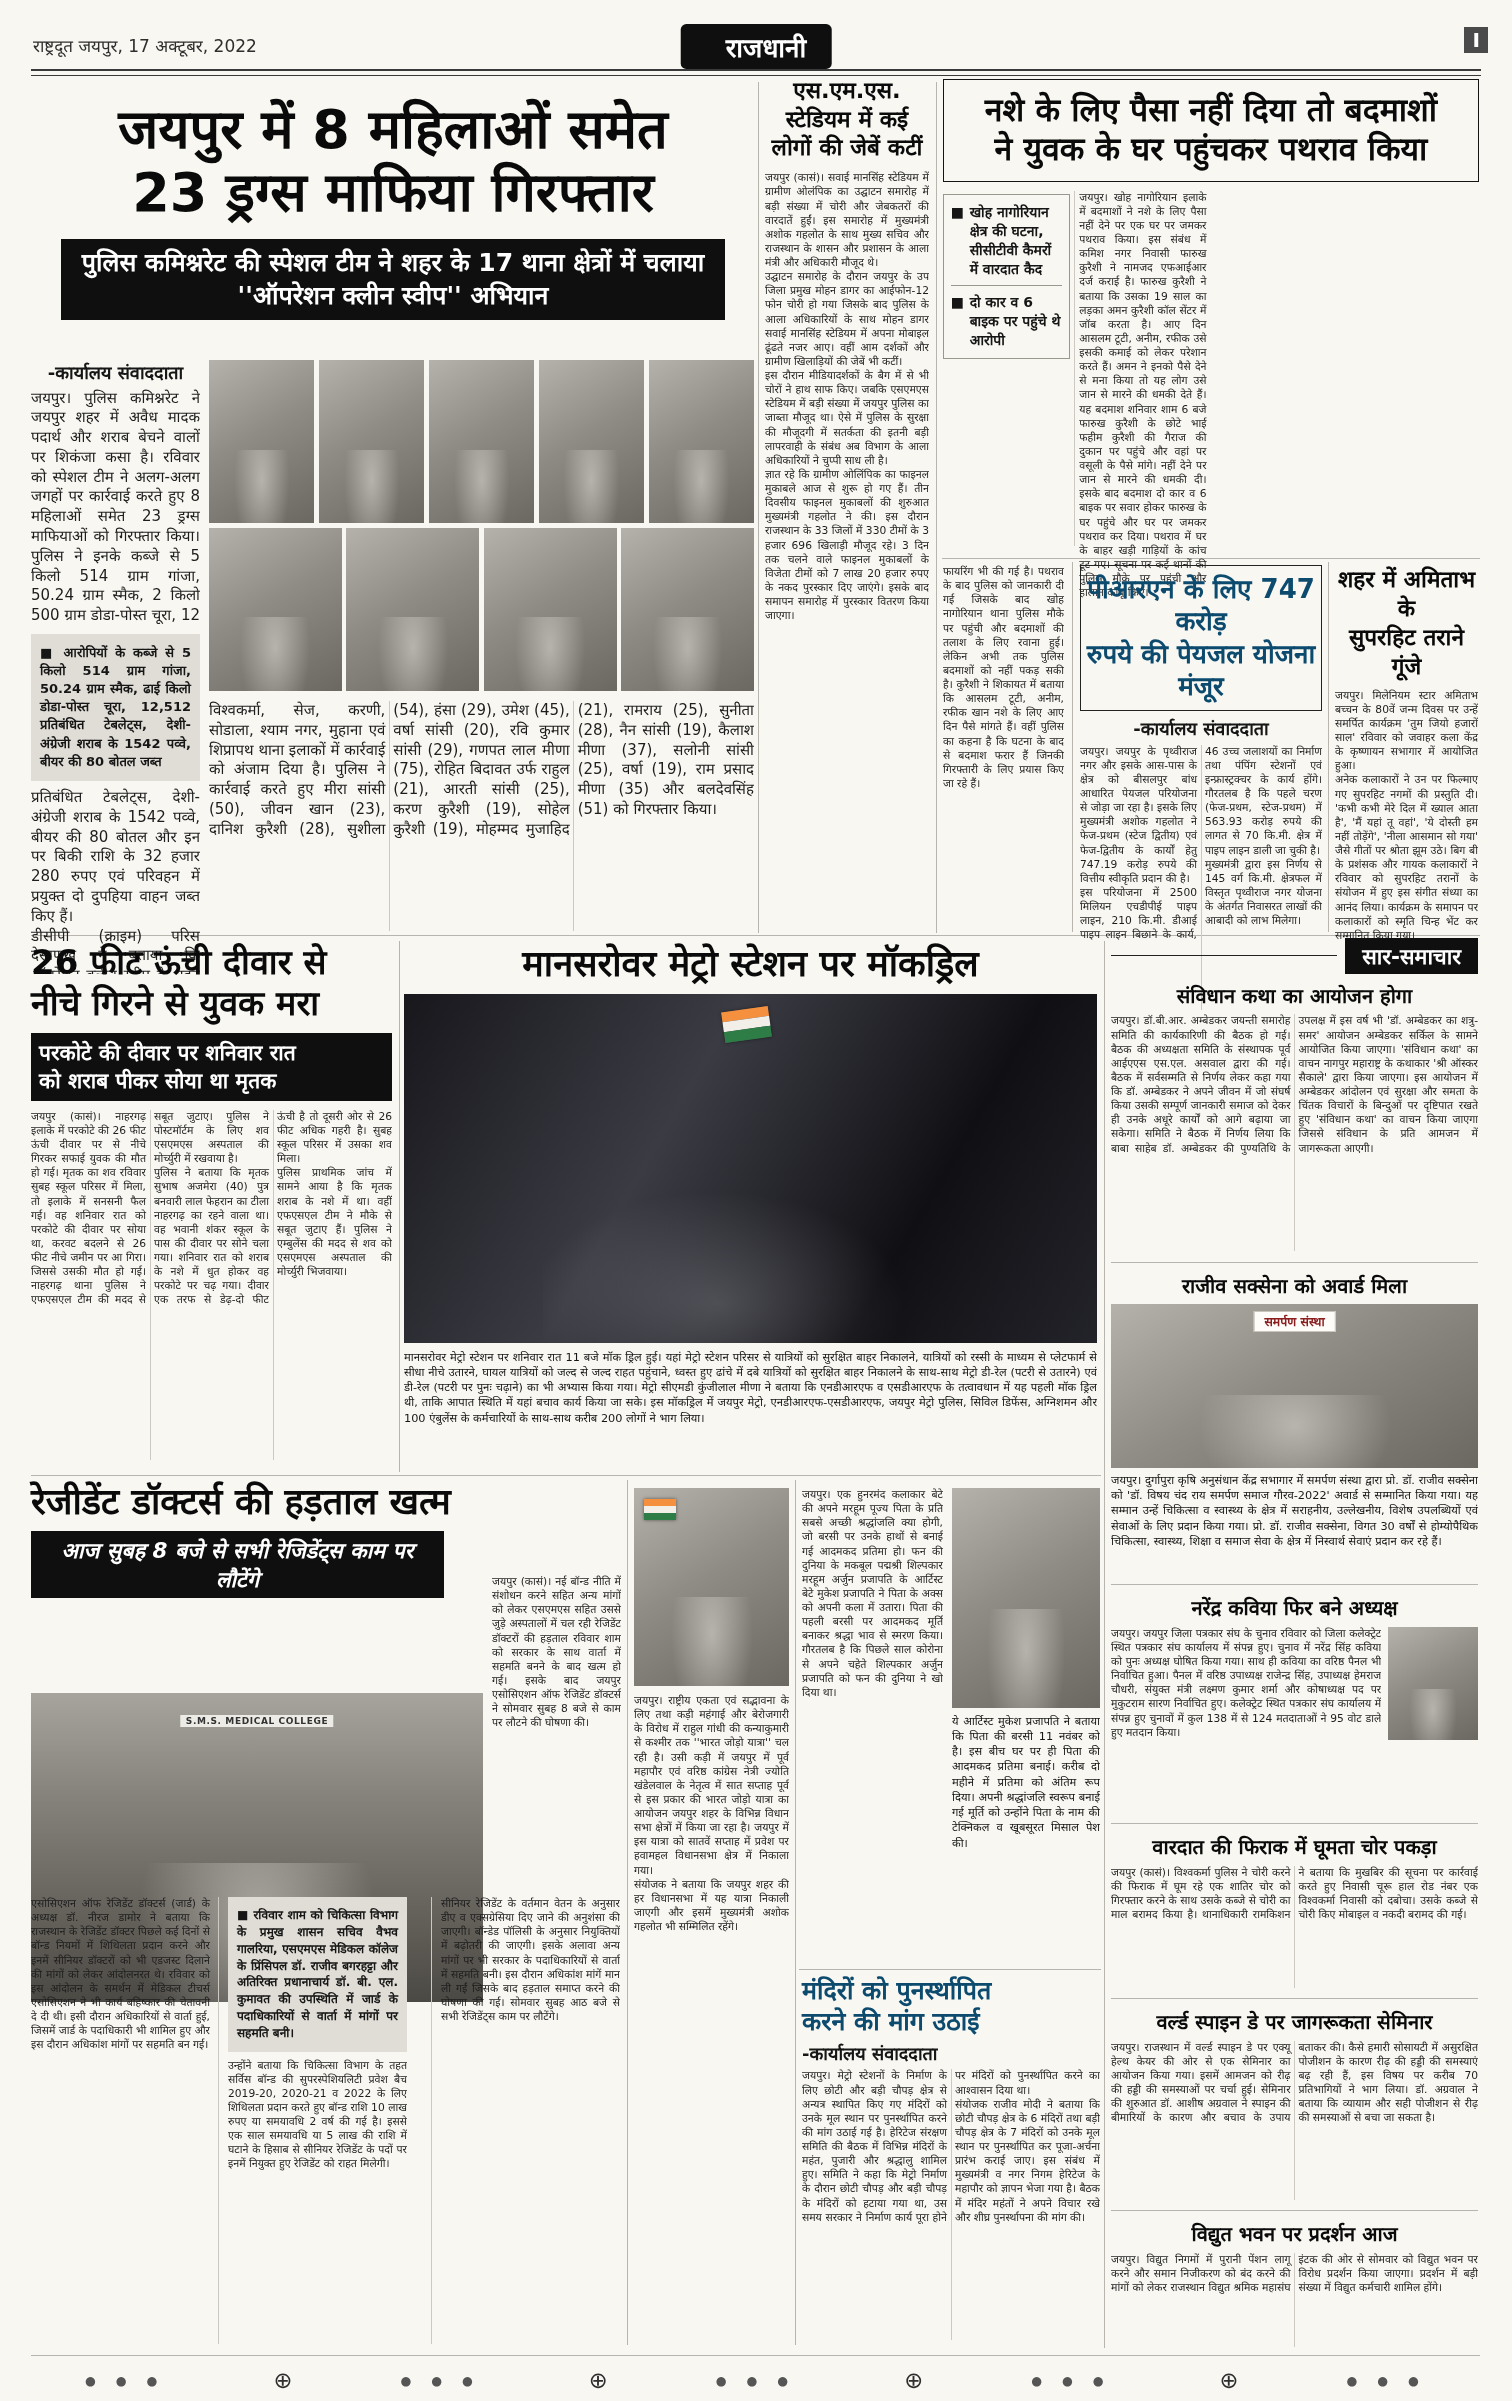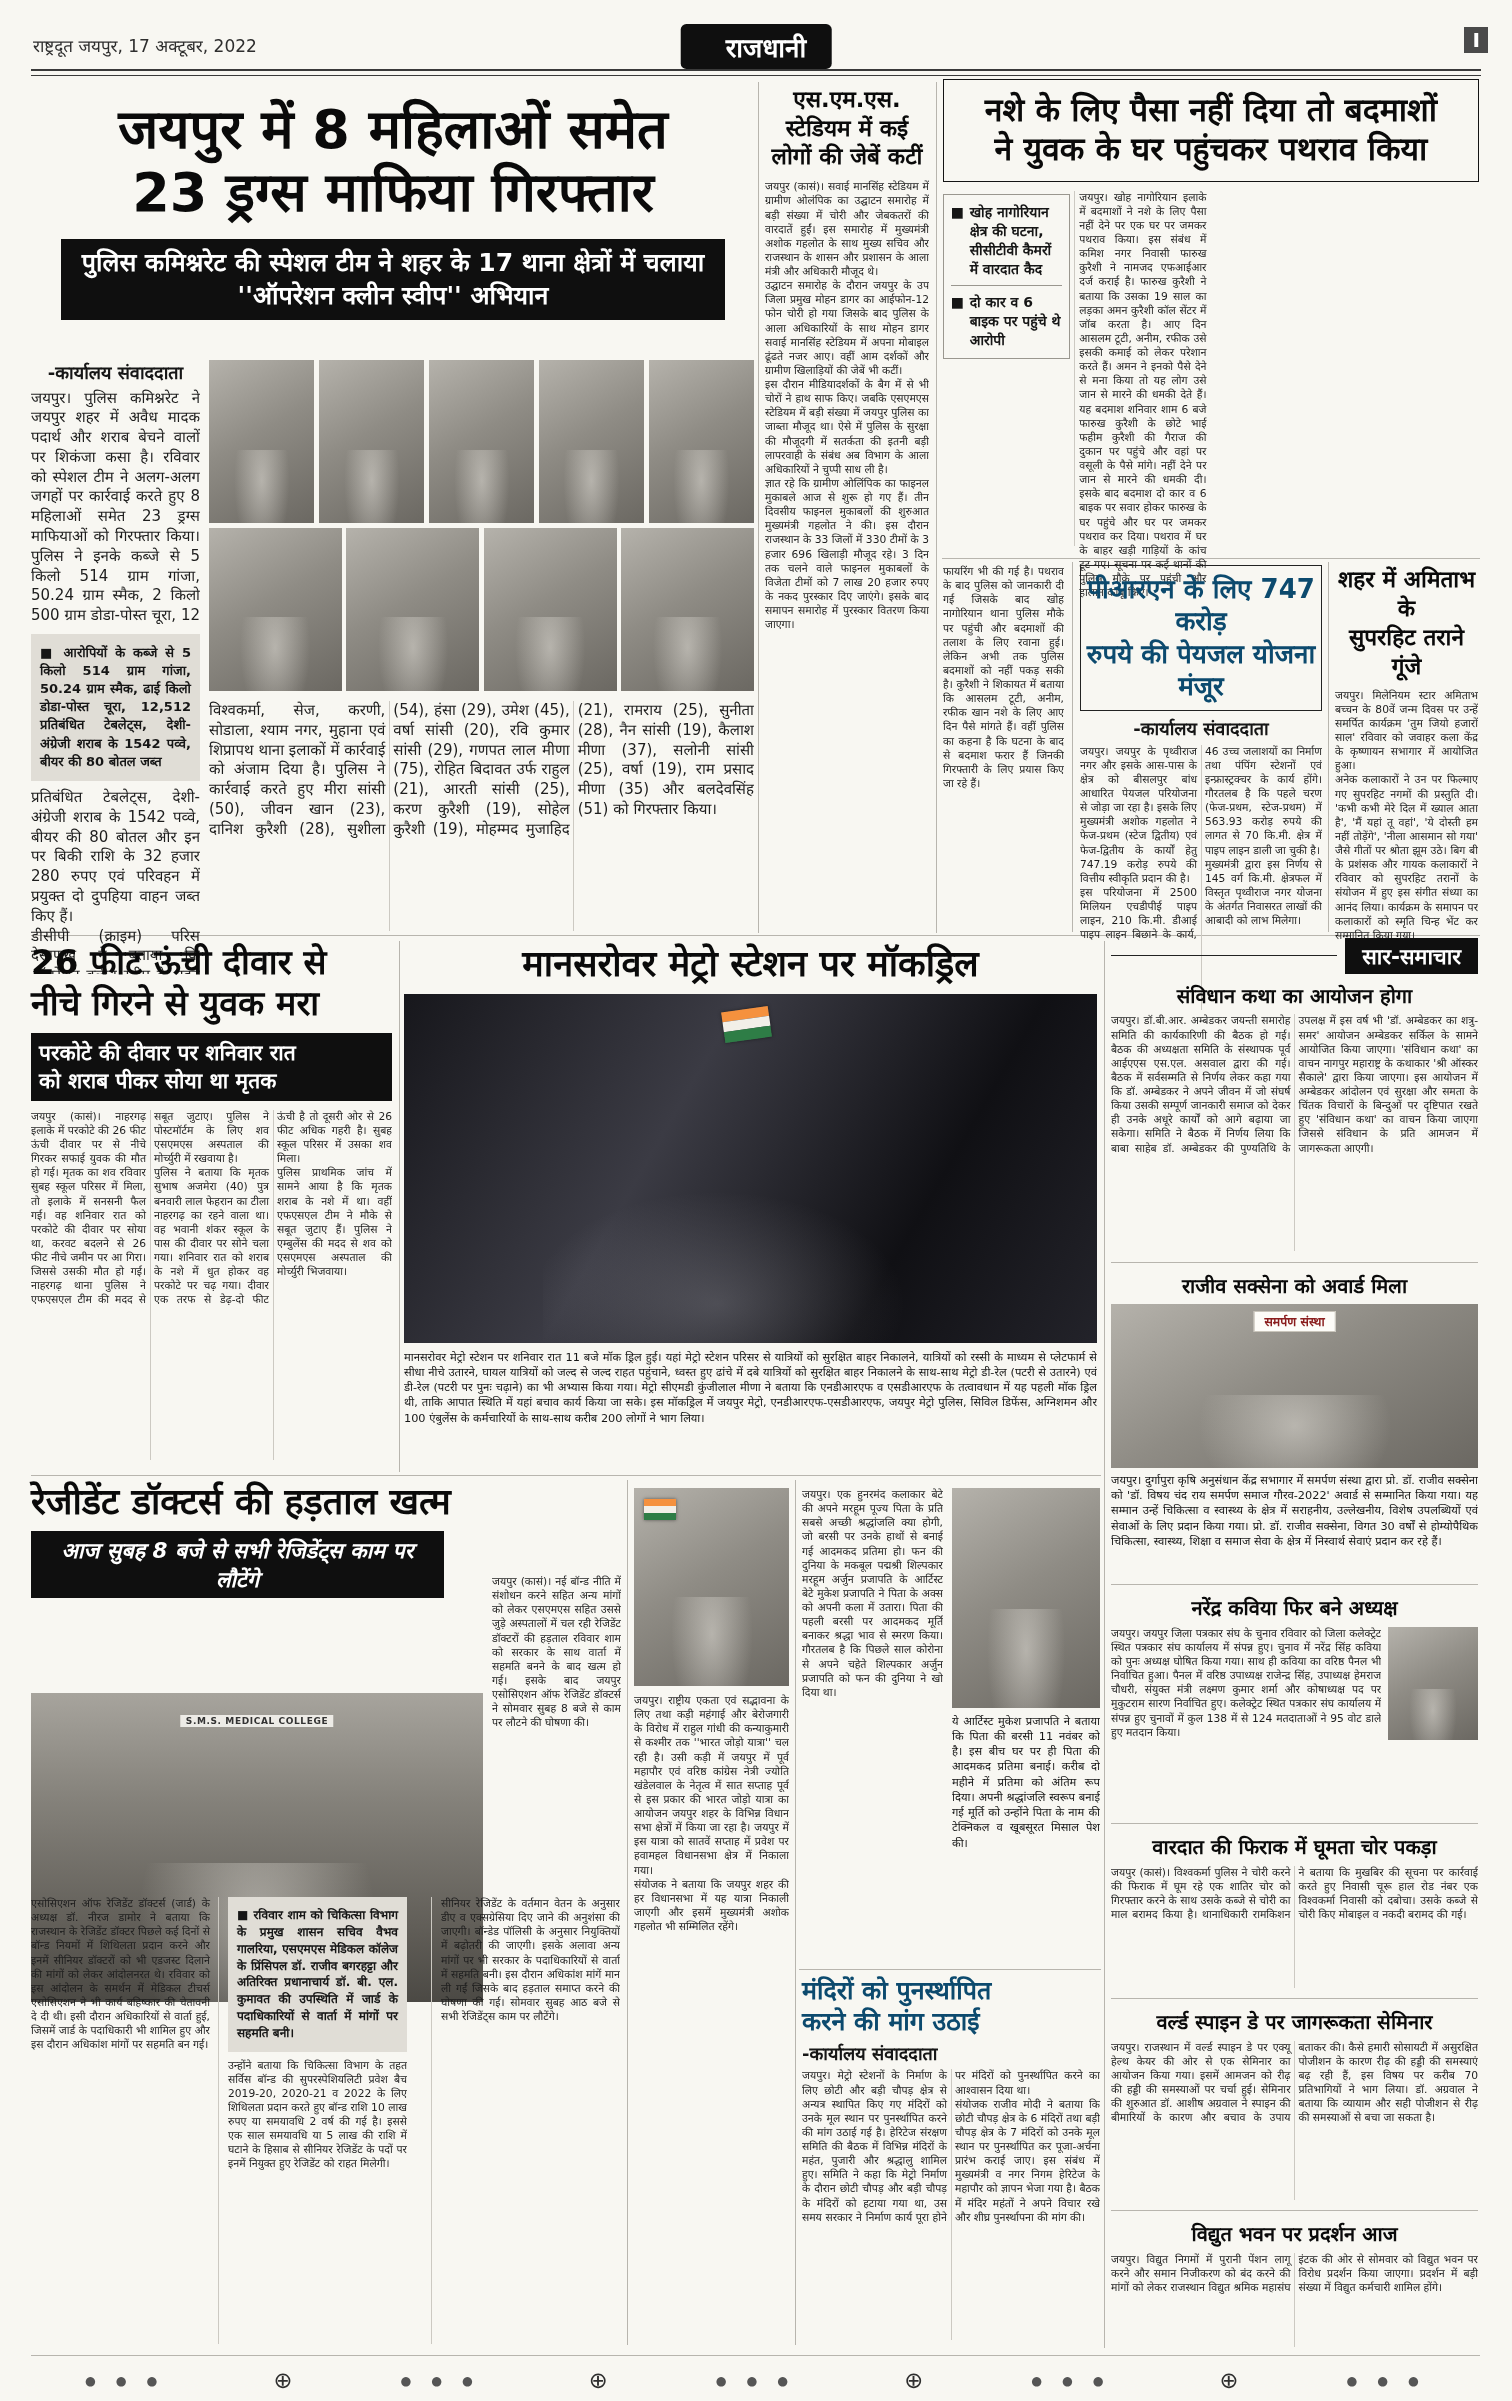--- a/index.html
+++ b/index.html
@@ -104,7 +104,7 @@
     <div class="abs cols3 jbody" style="left:178px;top:622px;width:545px;height:230px;">विश्वकर्मा, सेज, करणी, सोडाला, श्याम नगर, मुहाना एवं शिप्रापथ थाना इलाकों में कार्रवाई को अंजाम दिया है। पुलिस ने कार्रवाई करते हुए मीरा सांसी (50), जीवन खान (23), दानिश कुरैशी (28), सुशीला (54), हंसा (29), उमेश (45), वर्षा सांसी (20), रवि कुमार सांसी (29), गणपत लाल मीणा (75), रोहित बिदावत उर्फ राहुल (21), आरती सांसी (25), करण कुरैशी (19), सोहेल कुरैशी (19), मोहम्मद मुजाहिद (21), रामराय (25), सुनीता (28), नैन सांसी (19), कैलाश मीणा (37), सलोनी सांसी (25), वर्षा (19), राम प्रसाद मीणा (35) और बलदेवसिंह (51) को गिरफ्तार किया।</div>
   </div>
 
-  <div class="abs" style="left:765px;top:79px;width:164px;height:853px;">
+  <div class="abs" style="left:765px;top:70px;width:164px;height:853px;">
     <h2 class="h-md" style="white-space:pre-line;margin-top:5.6px;">एस.एम.एस.
 स्टेडियम में कई
 लोगों की जेबें कटीं</h2>

